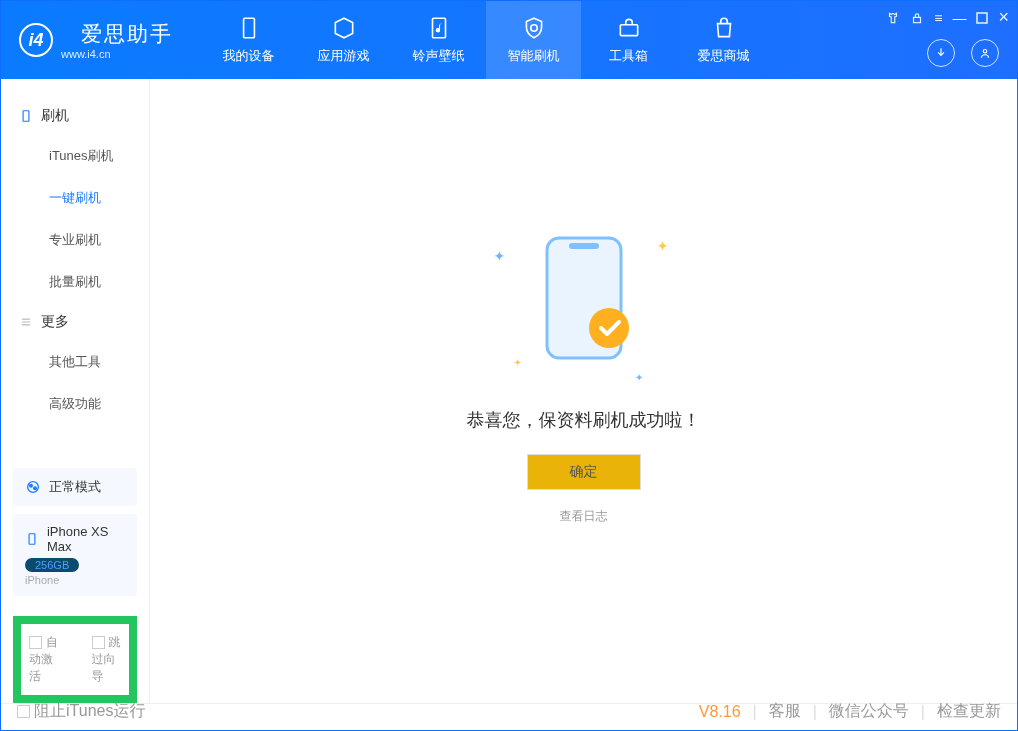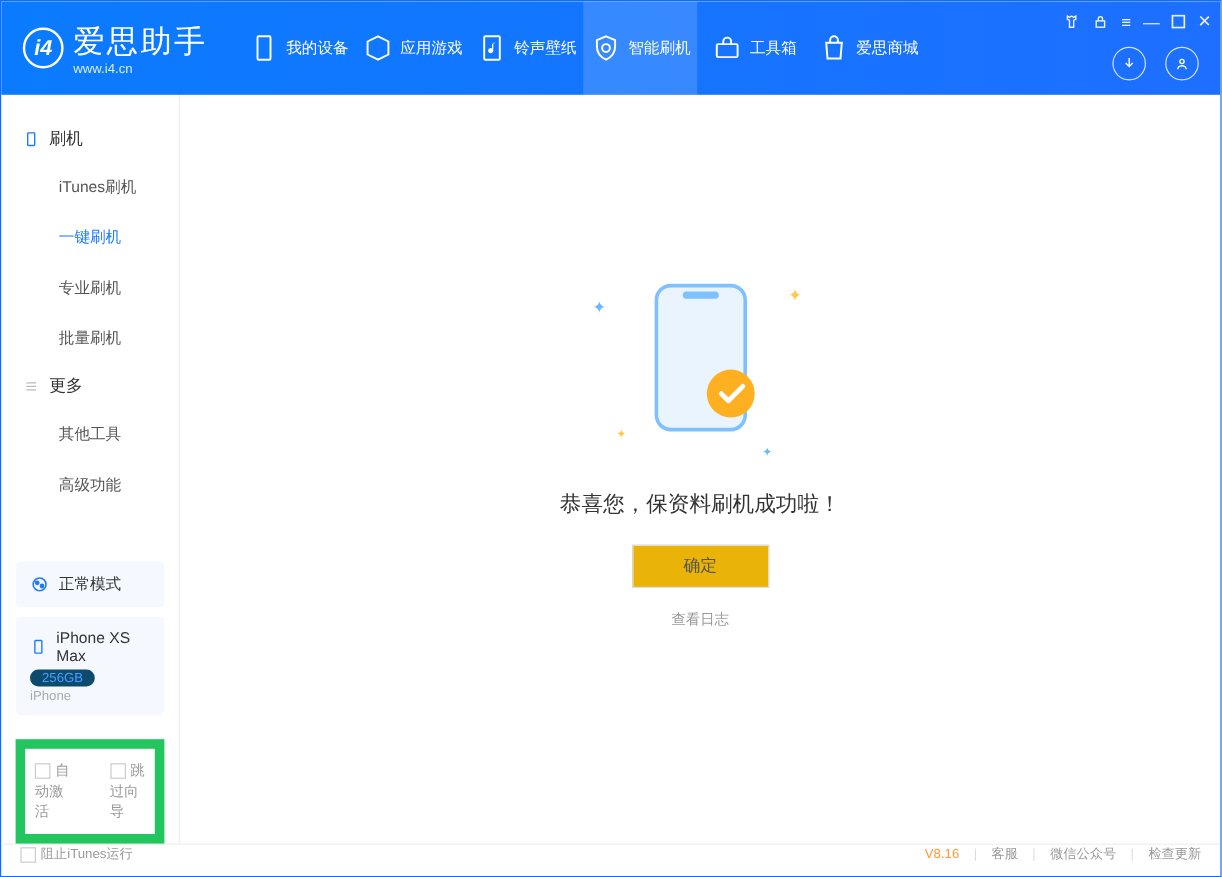--- a/index.html
+++ b/index.html
@@ -9,7 +9,7 @@
 .logo-area { display: flex; align-items: center; padding: 0 18px; }
 .logo-icon { width: 34px; height: 34px; border: 2px solid #fff; border-radius: 50%; display: flex; align-items: center; justify-content: center; font-weight: bold; font-size: 18px; font-style: italic; }
 .logo-text { margin-left: 8px; }
-.logo-text .cn { font-size: 26px; font-weight: 500; letter-spacing: 2px; }
+.logo-text .cn { font-size: 21px; font-weight: 500; letter-spacing: 2px; margin-left: 20px; }
 .logo-text .en { font-size: 11px; opacity: 0.85; display: block; }
 
 .nav-tabs { display: flex; height: 100%; margin-left: 10px; }

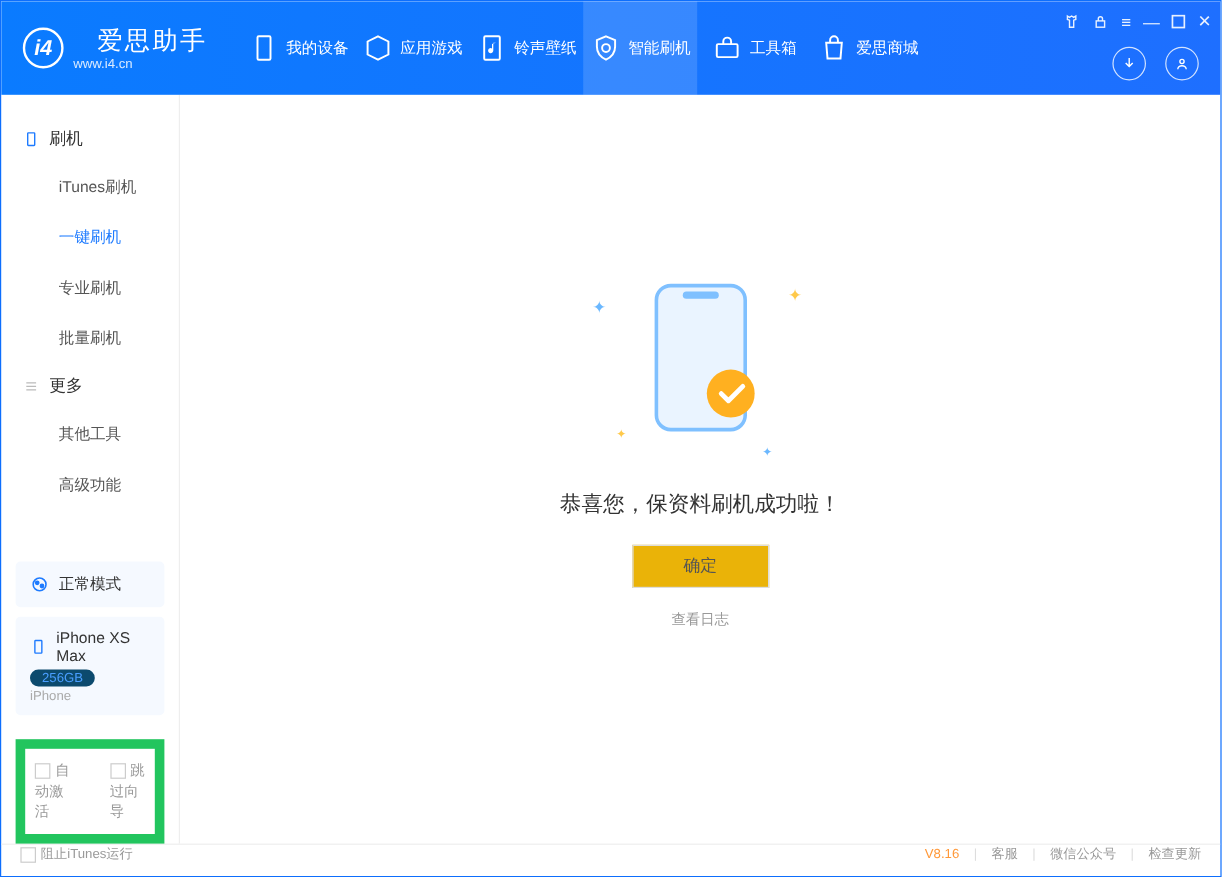--- a/index.html
+++ b/index.html
@@ -13,7 +13,7 @@
 .logo-text .en { font-size: 11px; opacity: 0.85; display: block; }
 
 .nav-tabs { display: flex; height: 100%; margin-left: 10px; }
-.nav-tab { width: 95px; display: flex; align-items: center; justify-content: center; cursor: pointer; font-size: 13px; gap: 6px; }
+.nav-tab { width: 95px; display: flex; flex-direction: column; align-items: center; justify-content: center; cursor: pointer; font-size: 13px; gap: 6px; }
 .nav-tab.active { background: rgba(255,255,255,0.15); text-align: right; }
 .nav-tab svg { width: 26px; height: 26px; fill: #fff; }
 

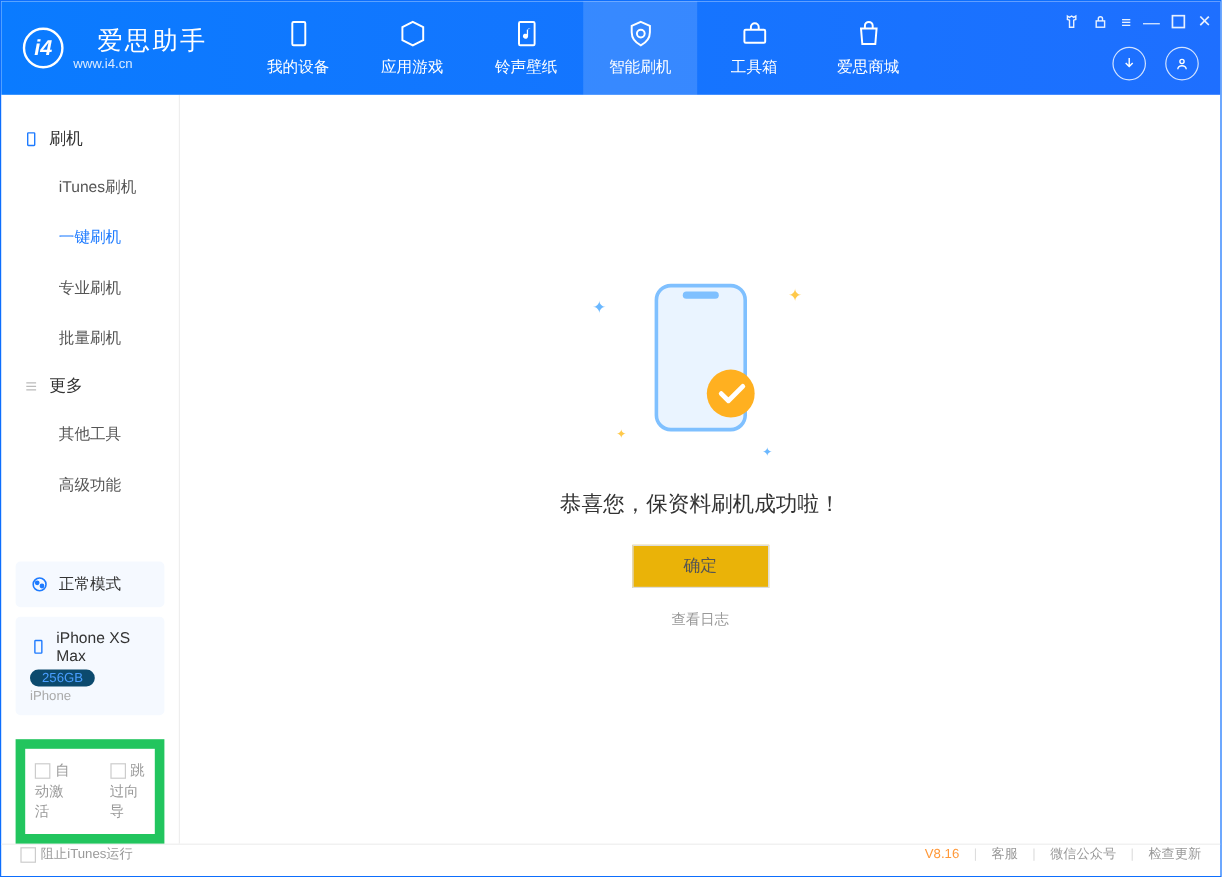--- a/index.html
+++ b/index.html
@@ -47,7 +47,7 @@
 .ok-btn { margin-top: 22px; border: 1px solid #ddd; background: #eab308; padding: 8px 42px; font-size: 14px; color: #555; cursor: pointer; }
 .log-link { margin-top: 18px; font-size: 12px; color: #999; cursor: pointer; }
 
-.footer { height: 16px; border-top: 1px solid #eee; display: flex; align-items: flex-start; padding: 0 16px; font-size: 11px; color: #999; }
+.footer { height: 16px; border-top: 1px solid #eee; display: flex; align-items: center; padding: 0 16px; font-size: 16px; color: #999; }
 .footer .left { display: flex; align-items: center; gap: 4px; }
 .footer .right { margin-left: auto; display: flex; align-items: center; gap: 12px; }
 .footer .divider { color: #ddd; }

